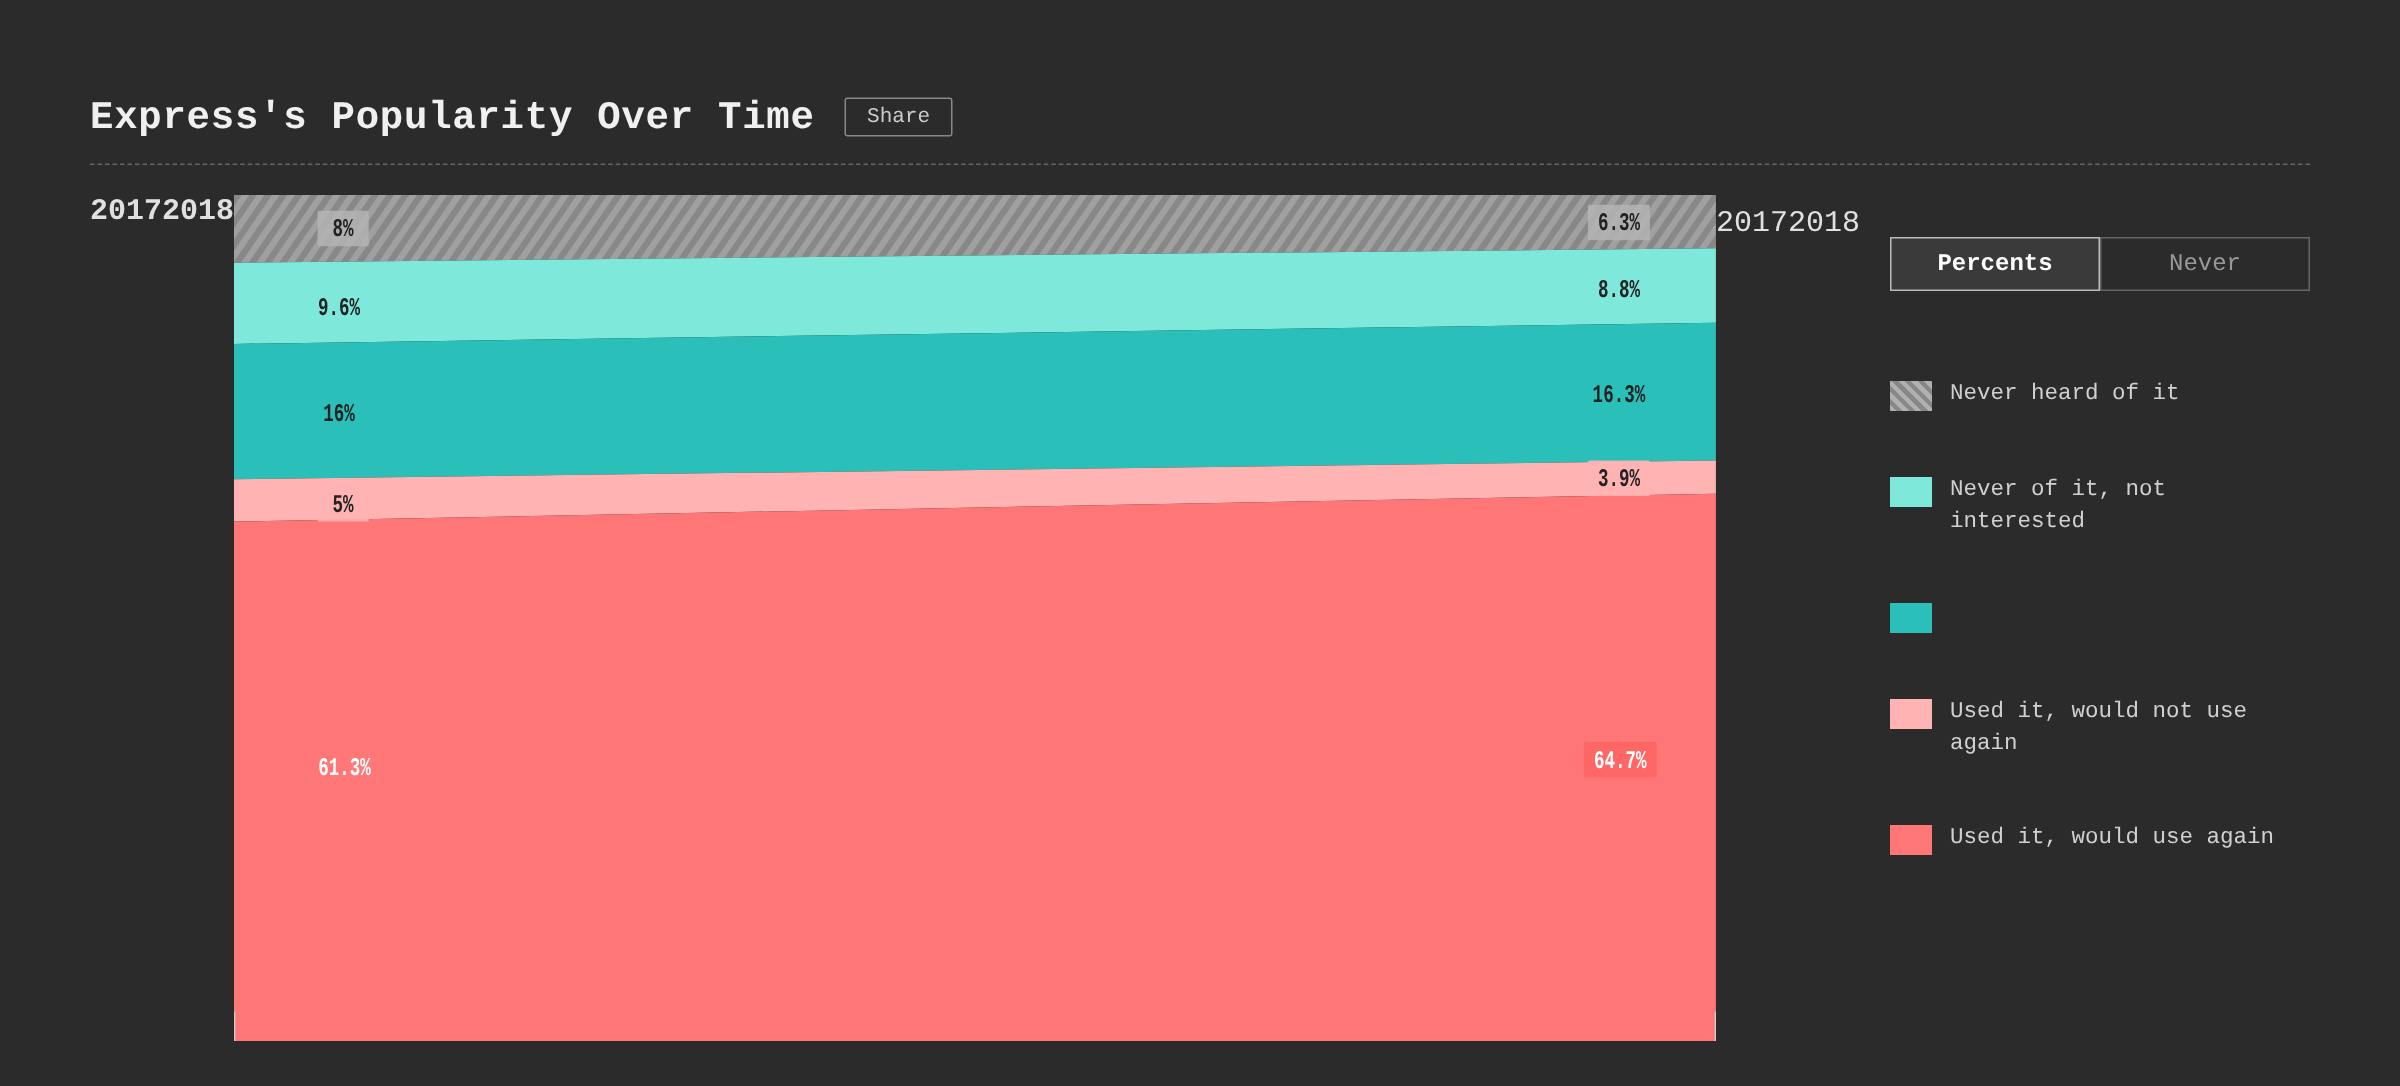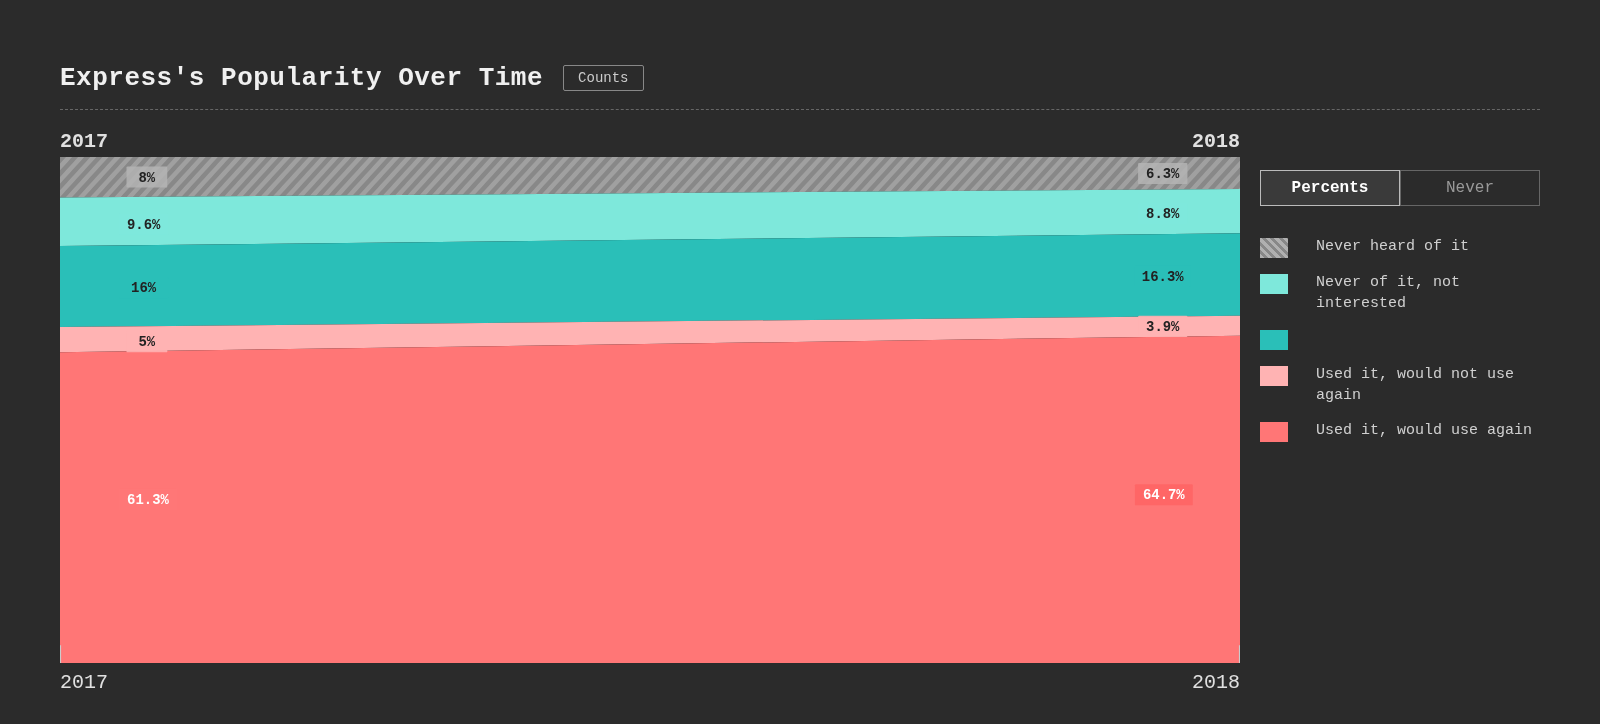--- a/index.html
+++ b/index.html
@@ -199,7 +199,7 @@
 <div class="container">
   <div class="header">
     <h1 class="title">Express's Popularity Over Time</h1>
-    <button class="share-btn">Counts</button>
+    <button class="share-btn">Share</button>
   </div>
   <hr class="divider">
 

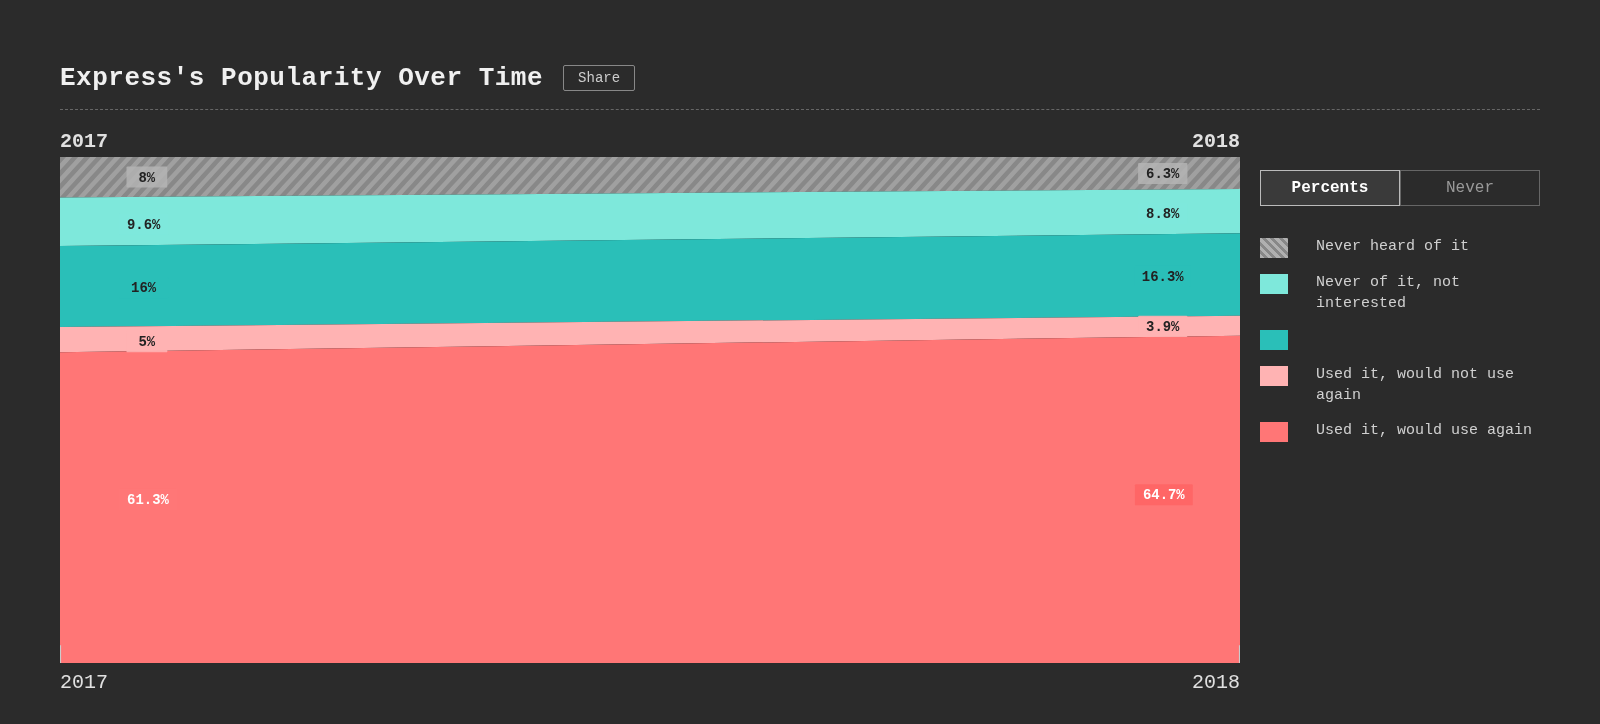--- a/index.html
+++ b/index.html
@@ -60,7 +60,7 @@
     .chart-main {
       flex: 1;
       display: flex;
-      flex-direction: column;
+      flex-direction: row;
       position: relative;
       justify-content: center;
     }

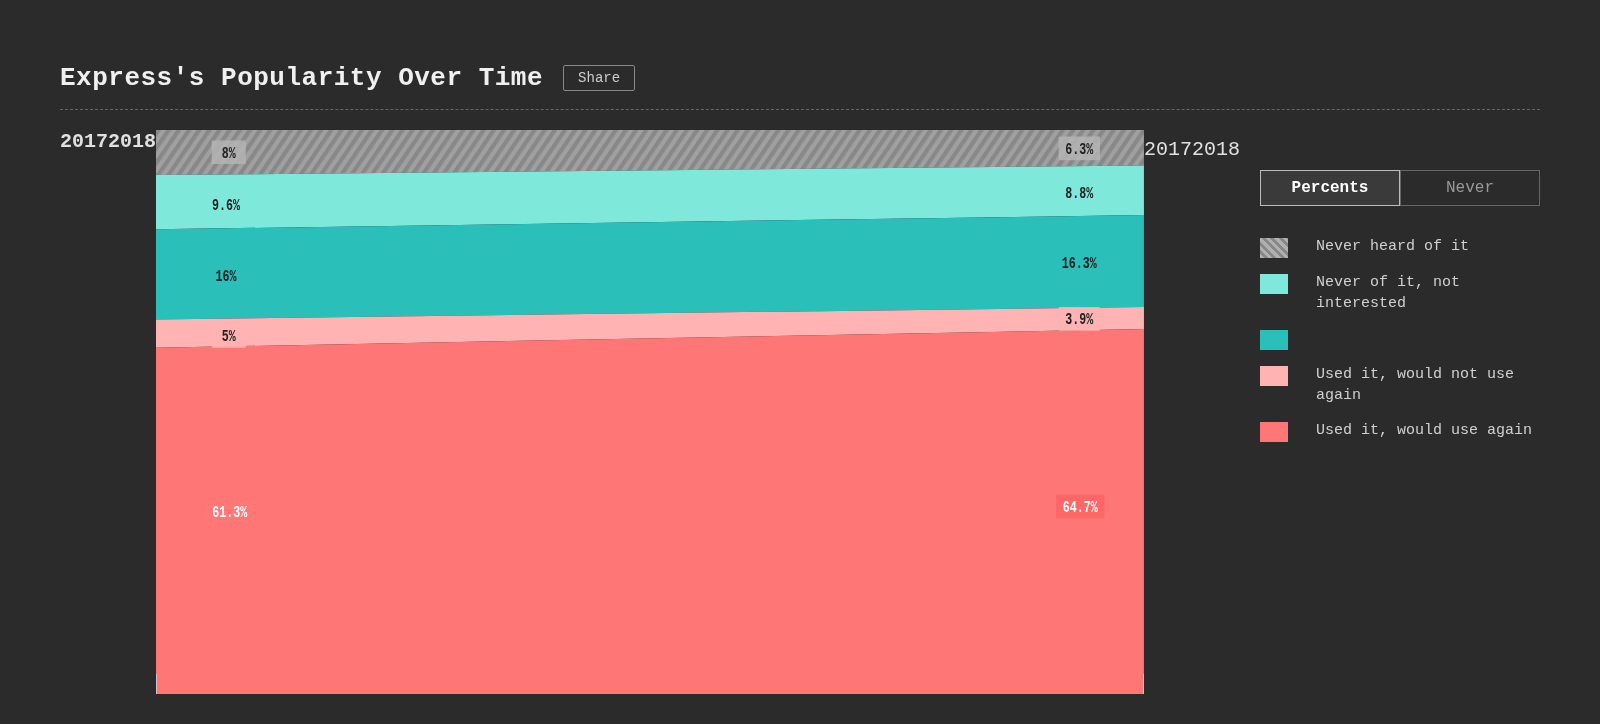--- a/index.html
+++ b/index.html
@@ -107,7 +107,7 @@
     .tabs {
       display: flex;
       margin-bottom: 20px;
-      margin-top: 40px;
+      margin-top: 28px;
     }
 
     .tab {

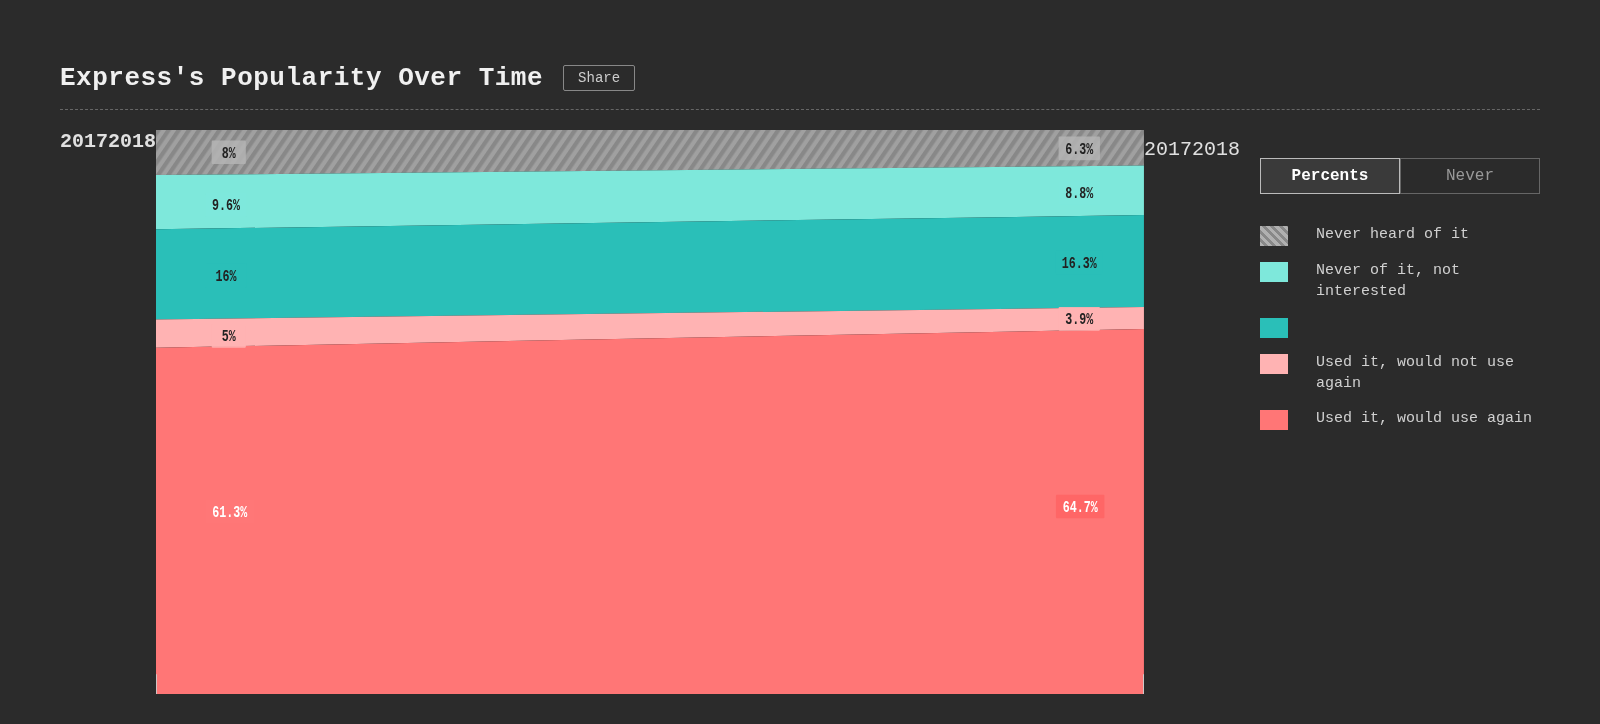--- a/index.html
+++ b/index.html
@@ -143,7 +143,8 @@
     .legend-item {
       display: flex;
       align-items: flex-start;
-      gap: 28px;
+      gap: 12px;
+      margin-top: 28px;
     }
 
     .legend-color {

